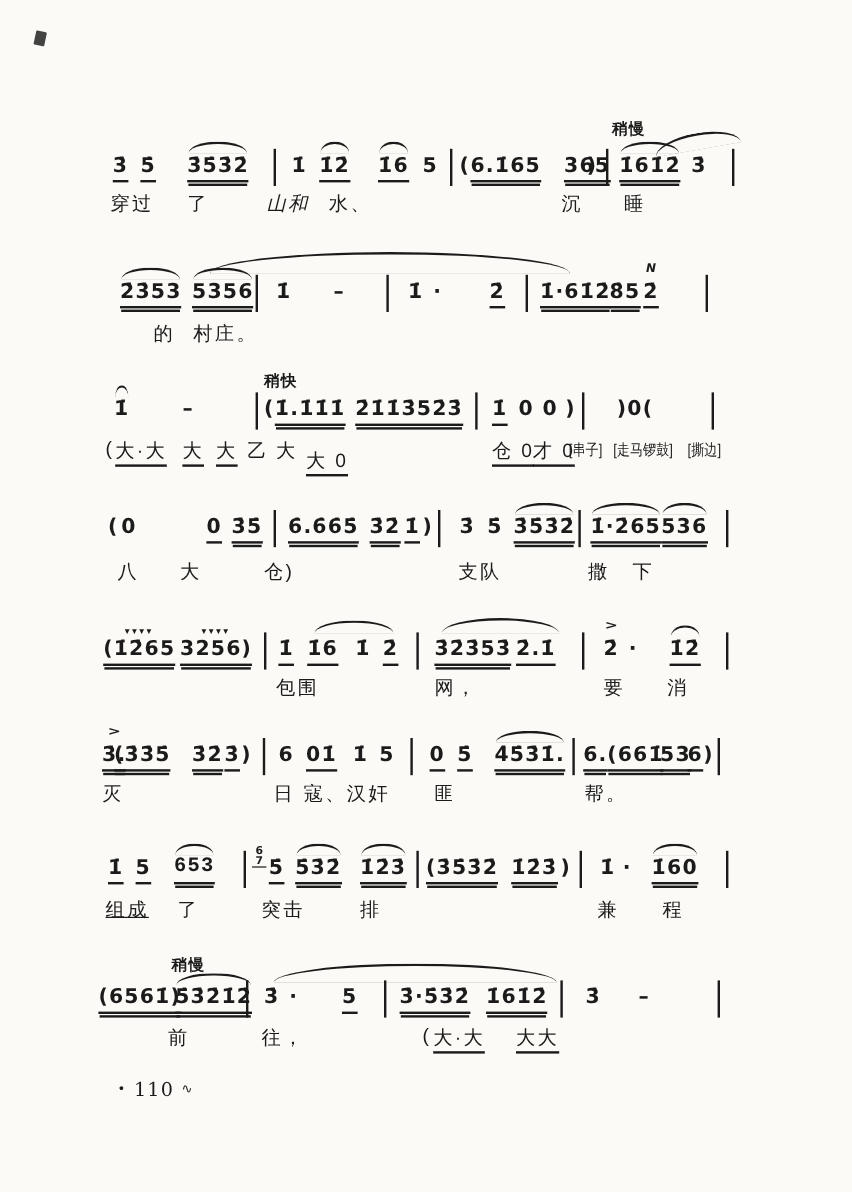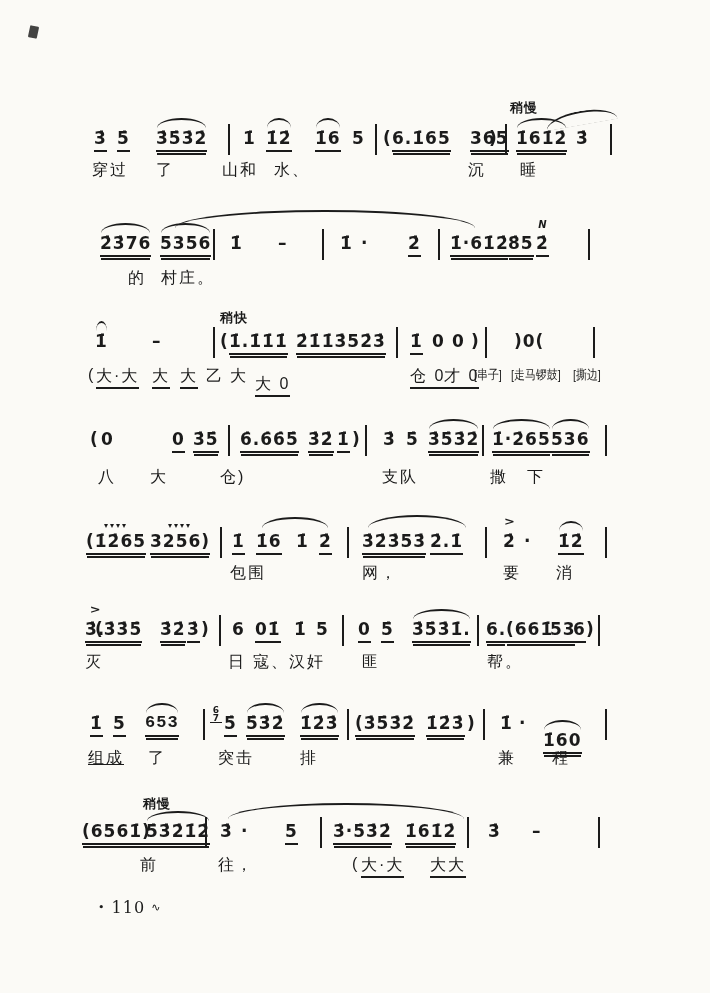--- a/index.html
+++ b/index.html
@@ -71,7 +71,7 @@
         <div class="slur" style="left: 545px; top: -16px; width: 72px; height: 12px; transform: rotate(-10deg);"></div>
         <span class="lyr" style="left: 92px; top: 33px;">穿过</span>
         <span class="lyr" style="left: 156px; top: 33px;">了</span>
-        <span class="lyr" style="left: 222px; top: 33px;">山和</span>
+        <span class="lyr" style="left: 222px; top: 33px; font-style: italic;">山和</span>
         <span class="lyr" style="left: 274px; top: 33px;">水、</span>
         <span class="lyr" style="left: 468px; top: 33px;">沉</span>
         <span class="lyr" style="left: 520px; top: 33px;">睡</span>

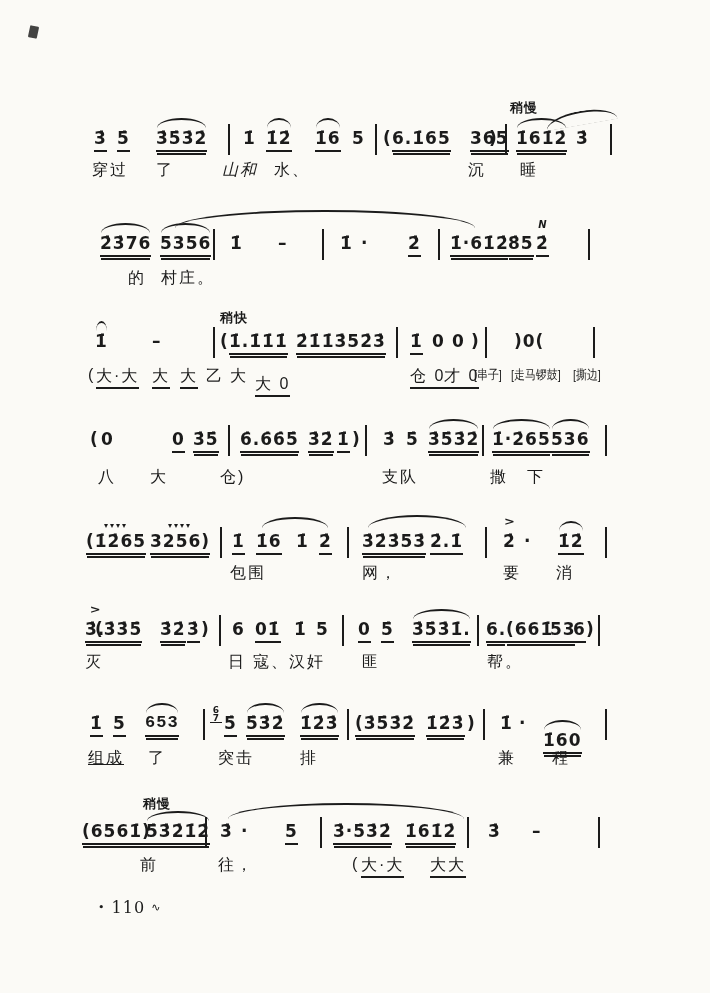--- a/index.html
+++ b/index.html
@@ -77,7 +77,7 @@
         <span class="lyr" style="left: 520px; top: 33px;">睡</span>
       </div>
       <div class="system" style="top: 232px;">
-        <span class="tok u2 arc" style="left: 100px;">2̇3̇76</span>
+        <span class="tok u2 arc" style="left: 100px;">2̇3̇53</span>
         <span class="tok u2 arc" style="left: 160px;">5356</span>
         <span class="bar" style="left: 213px;"></span>
         <span class="tok" style="left: 230px;">1̇</span>

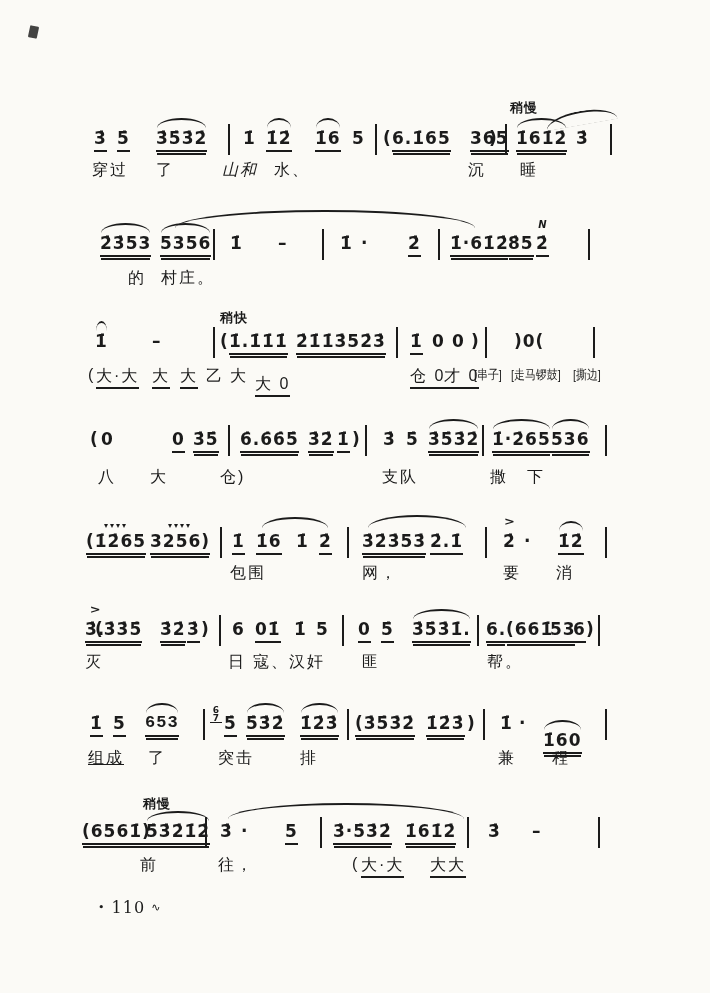--- a/index.html
+++ b/index.html
@@ -186,7 +186,7 @@
         <span class="bar" style="left: 342px;"></span>
         <span class="tok u1" style="left: 358px;">0</span>
         <span class="tok u1" style="left: 381px;">5̇</span>
-        <span class="tok u2 arc" style="left: 412px;">3̇5̇3̇1̇.</span>
+        <span class="tok u2 arc" style="left: 412px;">4̇5̇3̇1̇.</span>
         <span class="bar" style="left: 477px;"></span>
         <span class="tok u2" style="left: 486px;">6.</span>
         <span class="tok u2" style="left: 506px;">(661̇</span>

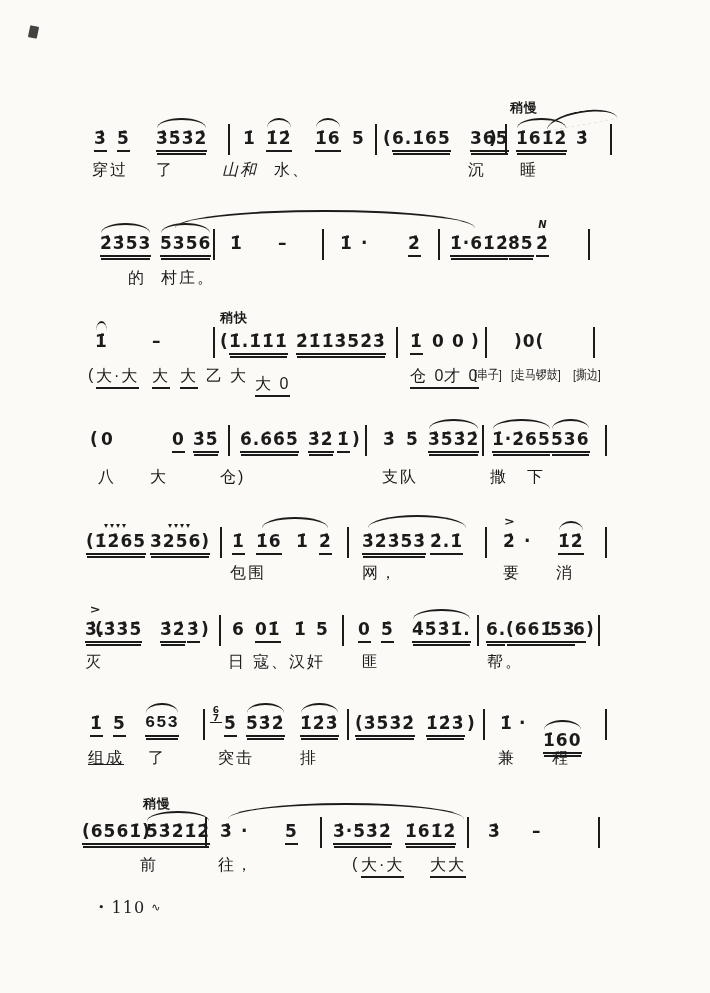--- a/index.html
+++ b/index.html
@@ -215,7 +215,7 @@
         <span class="bar" style="left: 483px;"></span>
         <span class="tok" style="left: 500px;">1̇</span>
         <span class="tok" style="left: 519px;">·</span>
-        <span class="tok u2 arc" style="left: 543px; margin-top: 17px;">1̇60</span>
+        <span class="tok u2 arc" style="left: 543px;">1̇60</span>
         <span class="bar" style="left: 605px;"></span>
         <span class="lyr" style="left: 88px; top: 36px; text-decoration: underline;">组成</span>
         <span class="lyr" style="left: 148px; top: 36px;">了</span>

